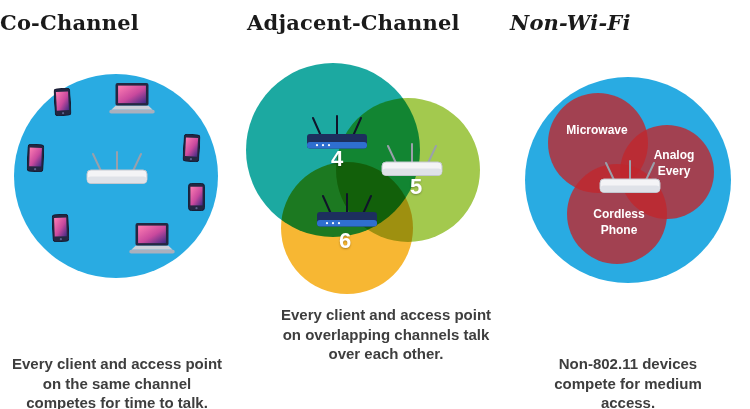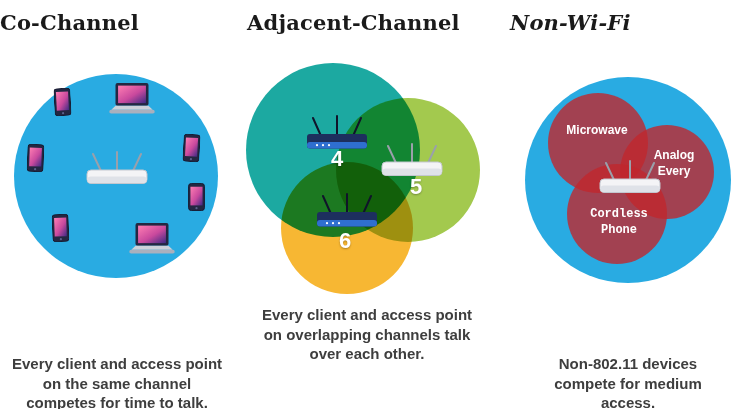--- a/index.html
+++ b/index.html
@@ -150,7 +150,7 @@
 
     <div class="interferer-label" style="left:557px;top:123px;width:80px;">Microwave</div>
     <div class="interferer-label" style="left:648px;top:148px;width:52px;">Analog Every</div>
-    <div class="interferer-label" style="left:588px;top:207px;width:62px;font-family:Liberation Mono, monospace;">Cordless Phone</div>
+    <div class="interferer-label" style="left:588px;top:207px;width:62px;">Cordless Phone</div>
 
     <svg class="icon" style="left:598px;top:159px;width:64px;height:36px;">
         <use href="#sym-router-white"></use>

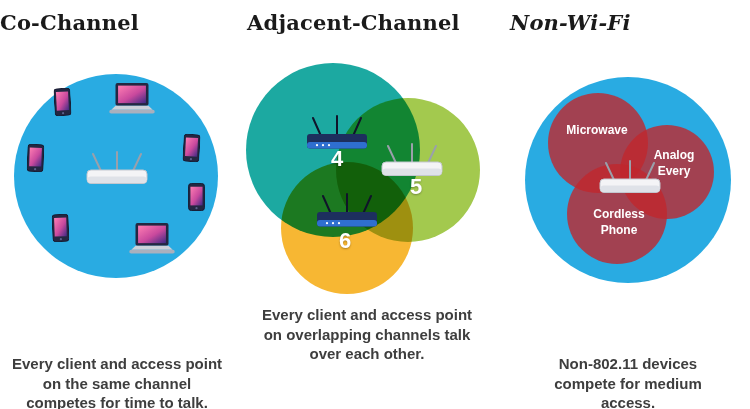--- a/index.html
+++ b/index.html
@@ -136,7 +136,7 @@
       </svg>
     <div class="chan-num" style="left:325px;top:228px;">6</div>
 
-    <p class="caption" style="left:257px;top:305px;width:220px;text-align:center;">Every client and access point on overlapping channels talk over each other.</p>
+    <p class="caption" style="left:276px;top:305px;width:220px;text-align:center;">Every client and access point on overlapping channels talk over each other.</p>
   </div>
 
   <div>

